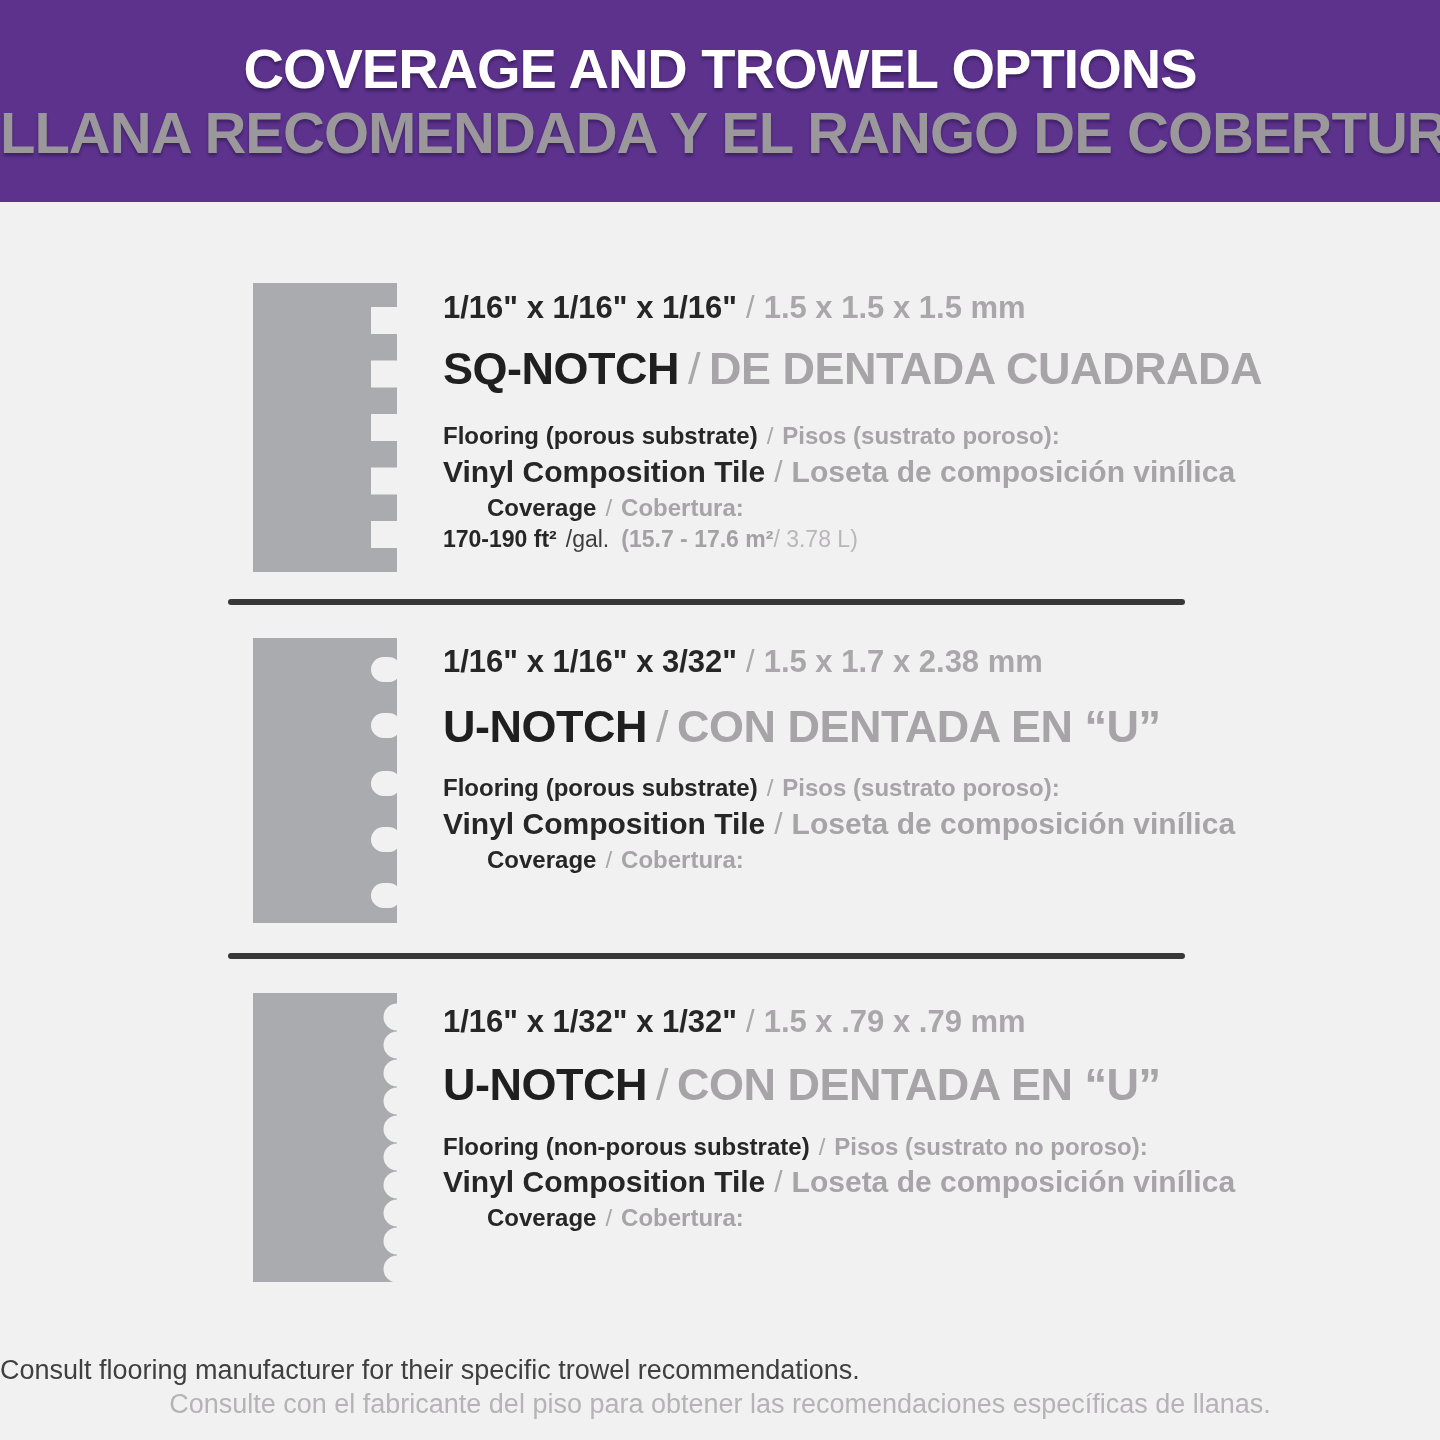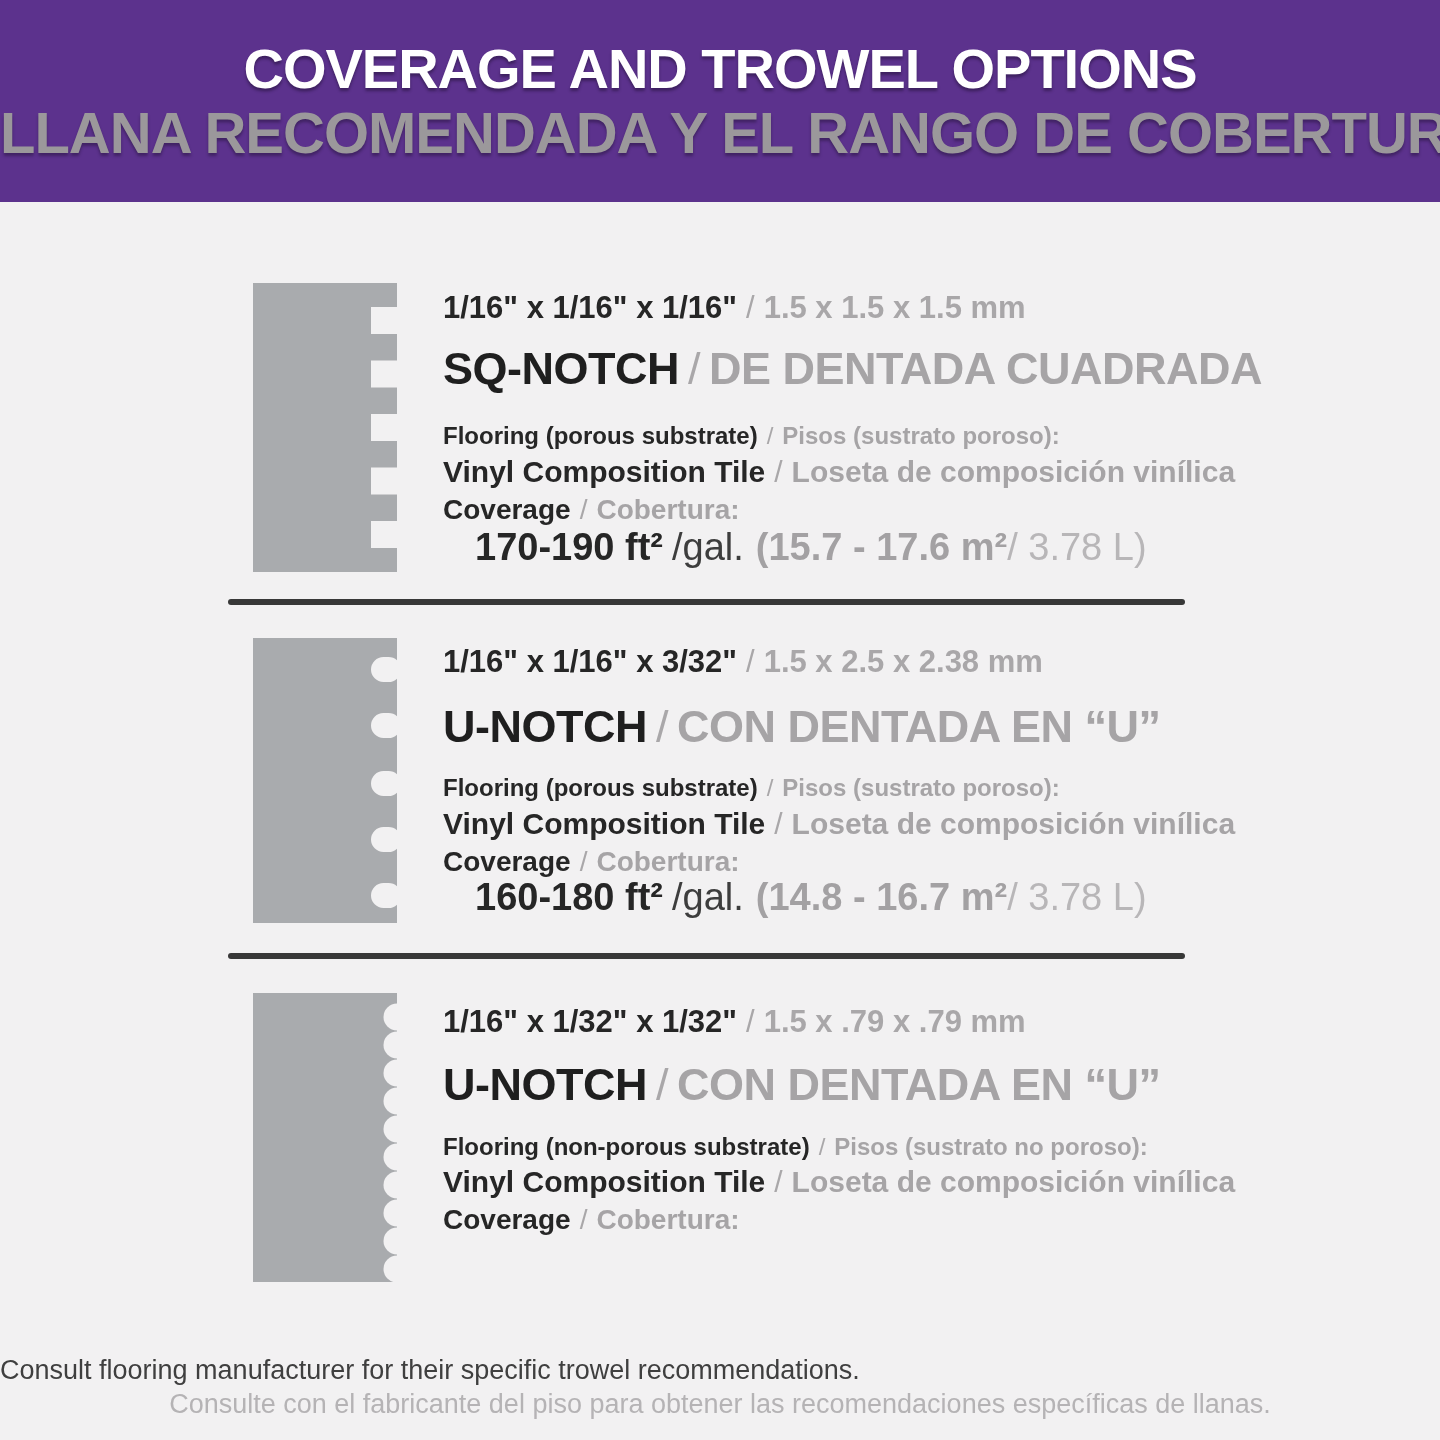--- a/index.html
+++ b/index.html
@@ -37,7 +37,7 @@
   .head .sep { font-size:45px; }
   .flab { font-size:24px; font-weight:700; }
   .fval { font-size:30px; font-weight:700;margin-top:6px; }
-  .cov-lab { font-size:28px; font-weight:700; }
+  .cov-lab { font-size:24px; font-weight:700;margin-left:44px; }
   .cov { font-size:38px;margin-left:32px; }
   .cov .b { font-weight:700; color:#262626; }
   .cov .per { font-weight:400; color:#3D3D3D; }

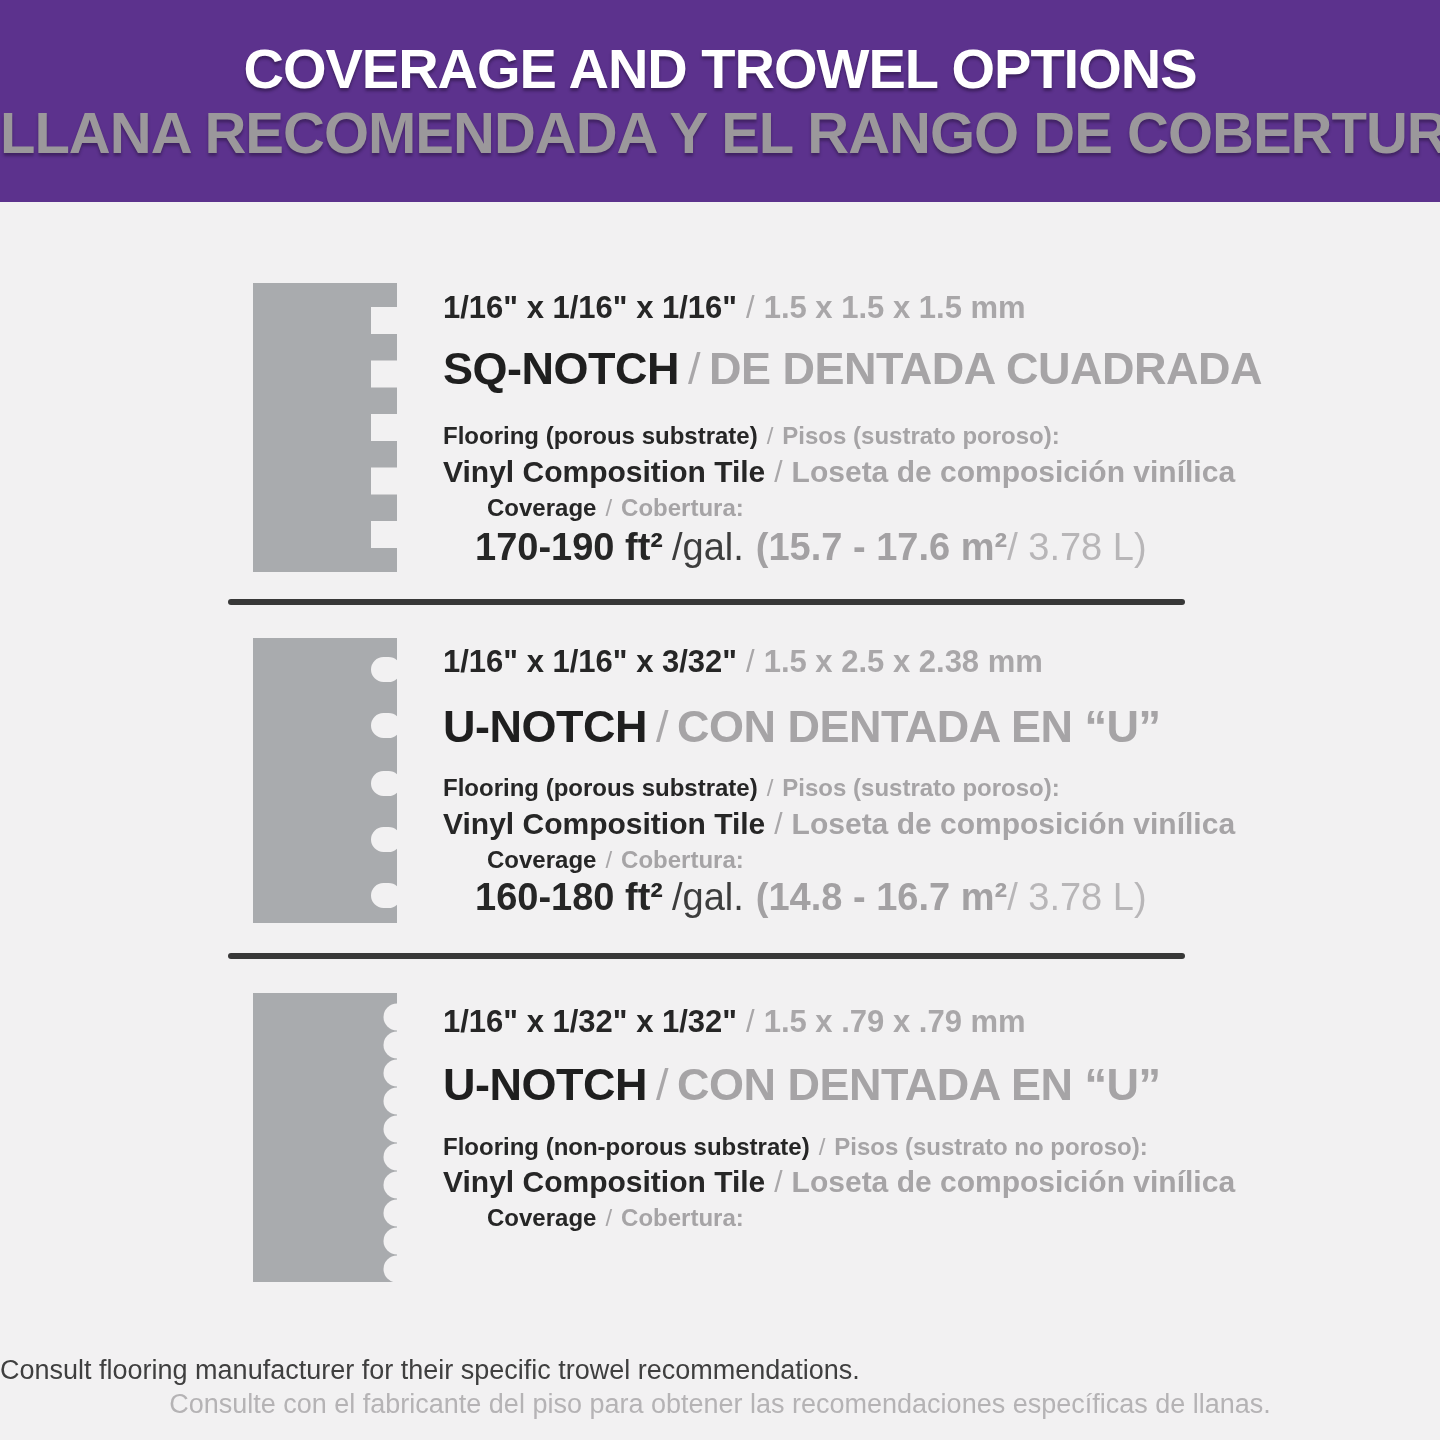--- a/index.html
+++ b/index.html
@@ -38,7 +38,7 @@
   .flab { font-size:24px; font-weight:700; }
   .fval { font-size:30px; font-weight:700;margin-top:6px; }
   .cov-lab { font-size:24px; font-weight:700;margin-left:44px; }
-  .cov { font-size:38px;margin-left:32px; }
+  .cov { font-size:23px; }
   .cov .b { font-weight:700; color:#262626; }
   .cov .per { font-weight:400; color:#3D3D3D; }
   .cov .mgy { font-weight:700; color:#A3A1A3; }

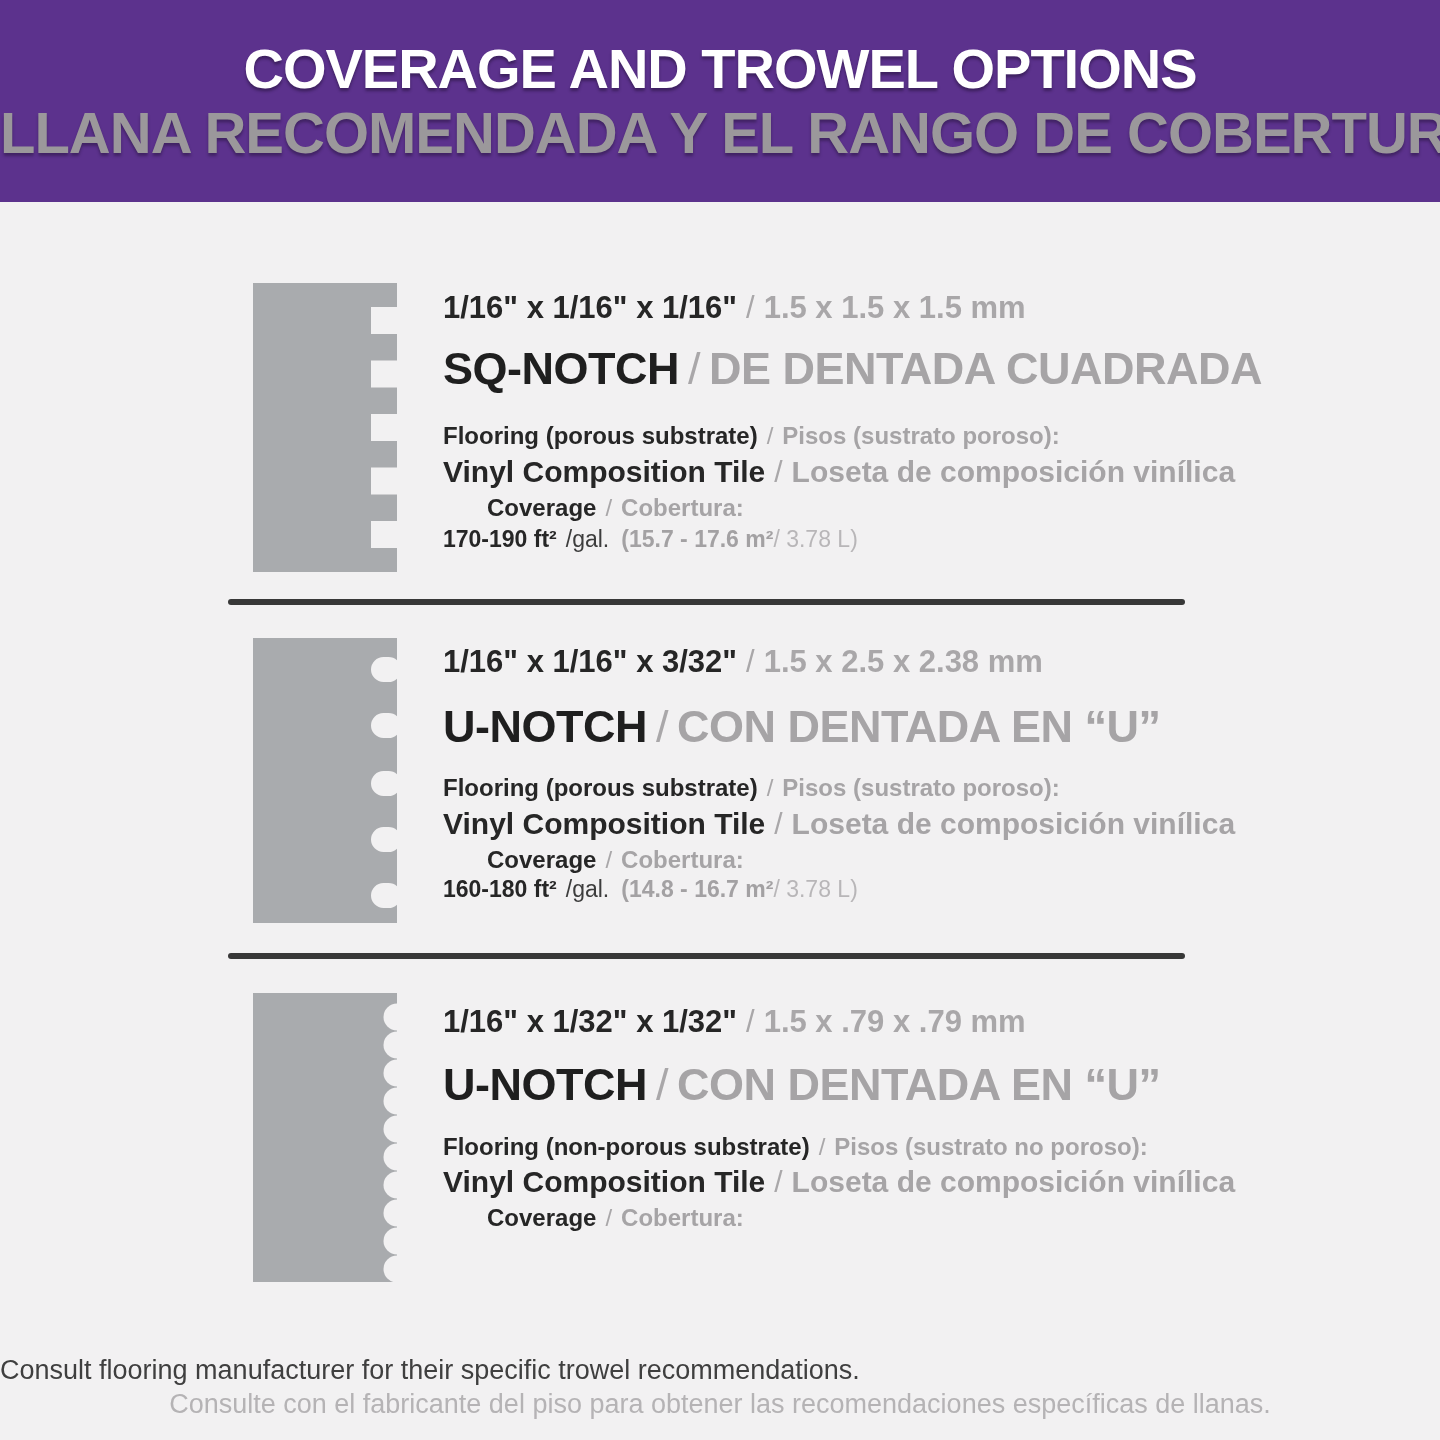--- a/index.html
+++ b/index.html
@@ -104,7 +104,7 @@
   </svg>
 
   <div class="ln size" style="top:645px">
-    <span class="dk">1/16" x 1/16" x 3/32"</span><span class="sep">/</span><span class="gy">1.5 x 2.5 x 2.38 mm</span>
+    <span class="dk">1/16" x 1/16" x 3/32"</span><span class="sep">/</span><span class="gy">1.5 x 1.7 x 2.38 mm</span>
   </div>
   <div class="ln head" style="top:702px">
     <span class="dk">U-NOTCH</span><span class="sep">/</span><span class="gy">CON DENTADA EN “U”</span>

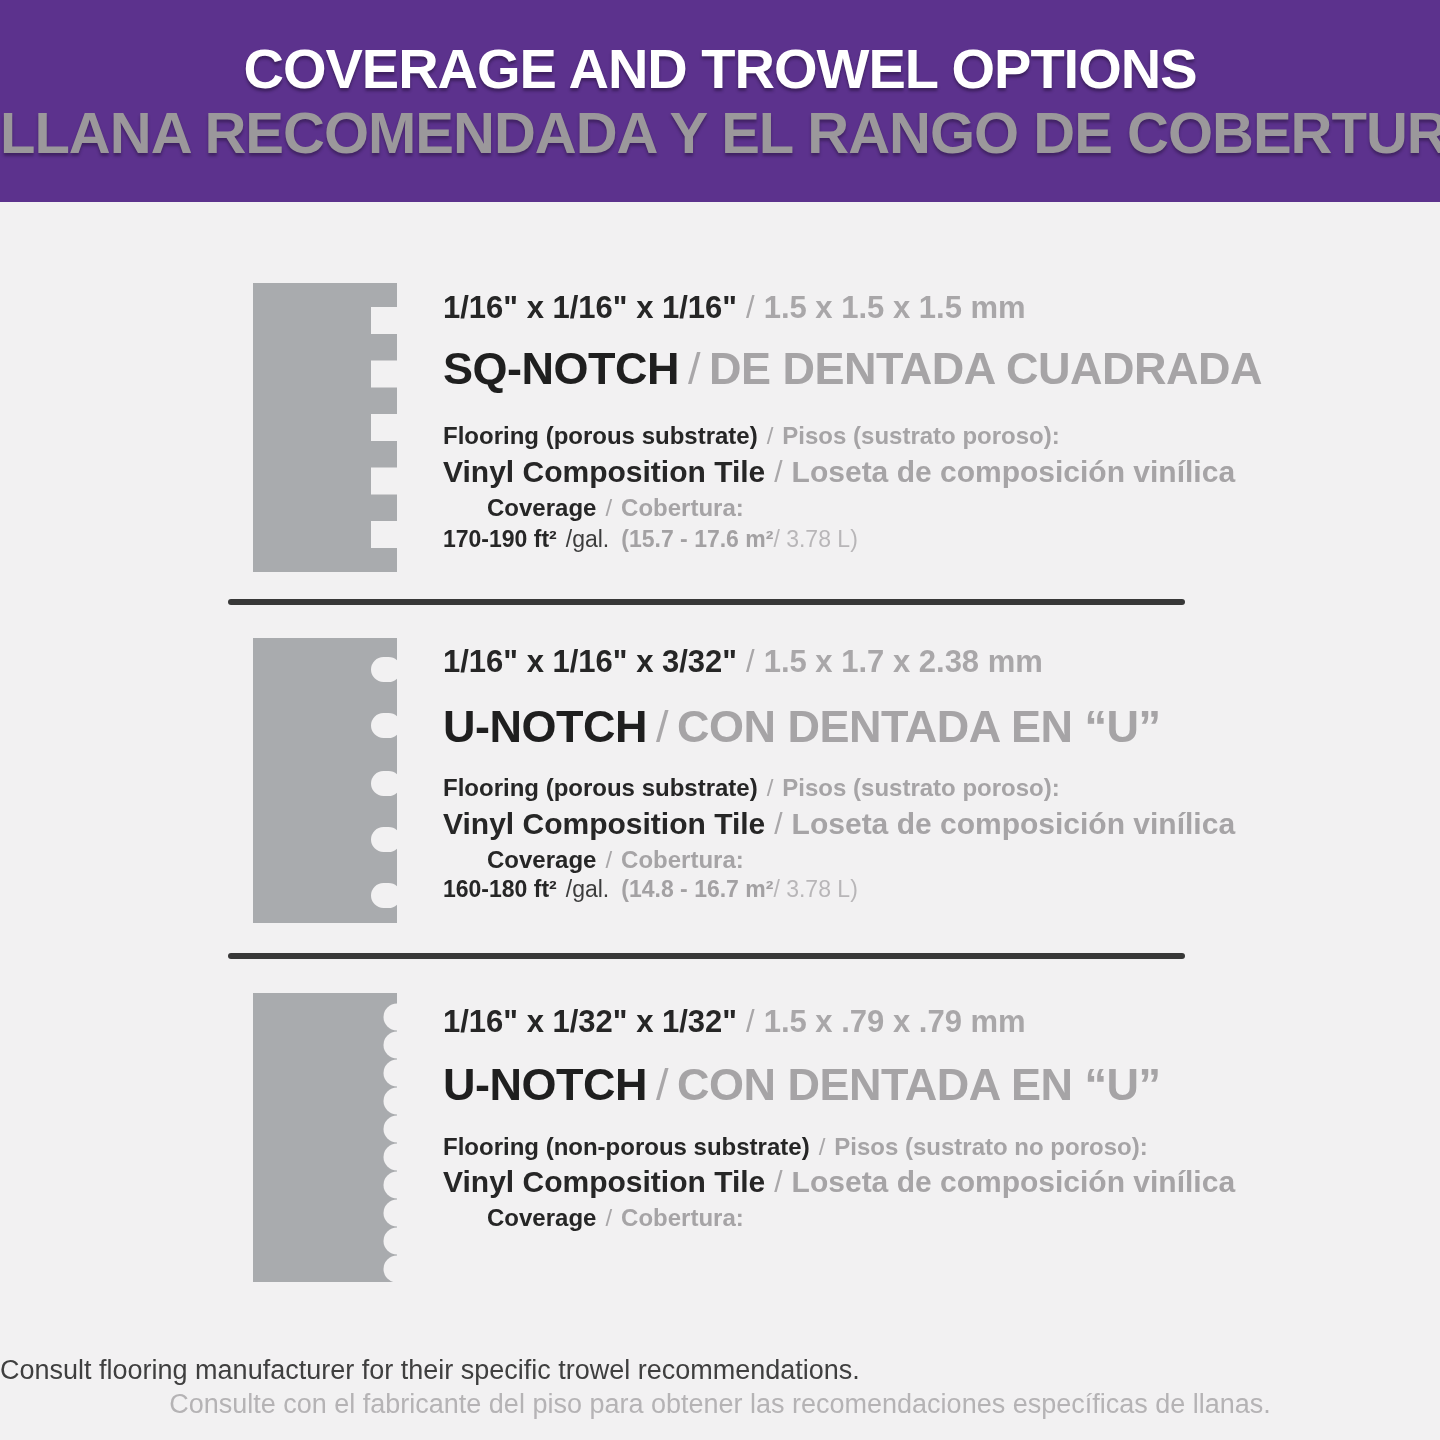--- a/index.html
+++ b/index.html
@@ -118,9 +118,6 @@
   <div class="ln cov-lab" style="top:847px">
     <span class="dk">Coverage</span><span class="sep">/</span><span class="gy">Cobertura:</span>
   </div>
-  <div class="ln cov" style="top:877px">
-    <span class="b">160-180 ft²</span><span class="per" style="padding-left:9px">/gal.</span><span class="mgy" style="padding-left:12px">(14.8 - 16.7 m²</span><span class="lgy">/ 3.78 L)</span>
-  </div>
 
   <div class="divider" style="top:953px"></div>
 

